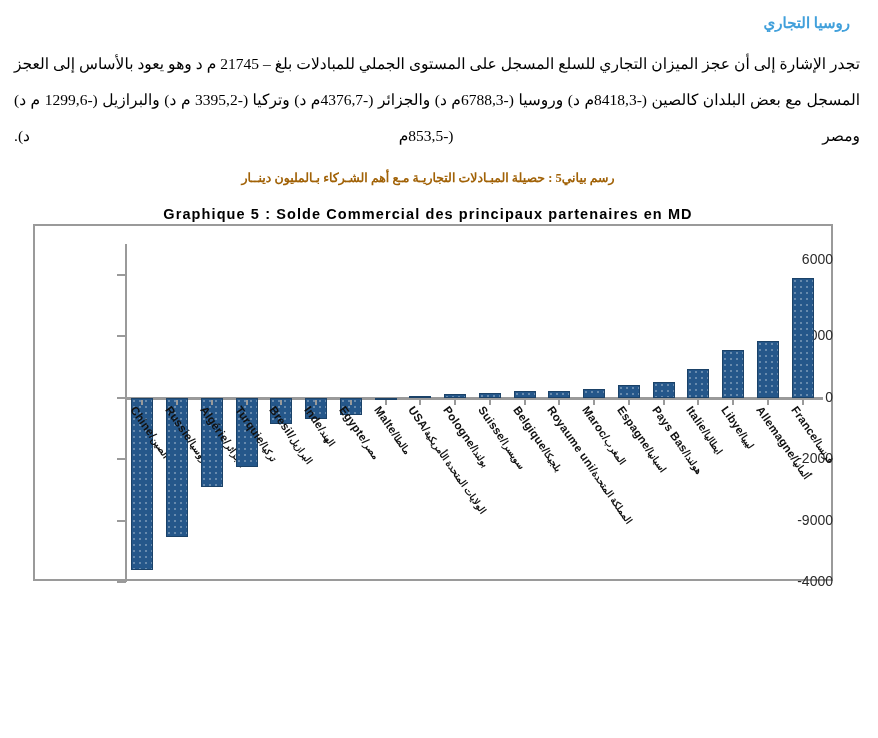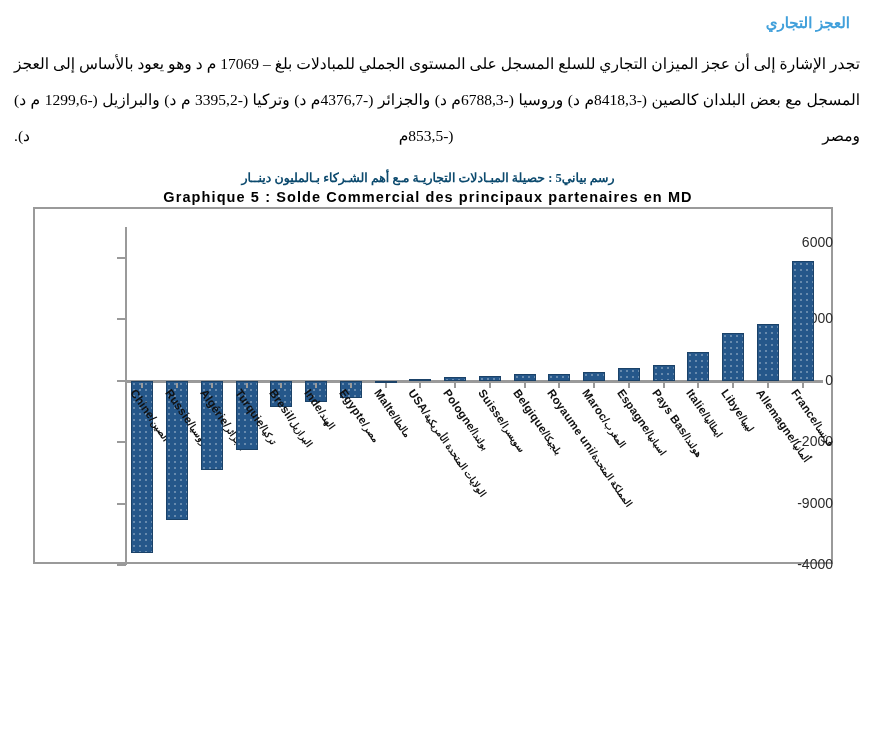--- a/index.html
+++ b/index.html
@@ -170,7 +170,7 @@
 <body>
 
 <div class="doc">
-  <div class="section-heading">العجز التجاري</div>
+  <div class="section-heading">روسيا التجاري</div>
   <p class="para">تجدر الإشارة إلى أن عجز الميزان التجاري للسلع المسجل على المستوى الجملي للمبادلات بلغ – 17069 م د   وهو يعود بالأساس إلى العجز المسجل مع بعض البلدان كالصين (-8418,3م د) وروسيا (-6788,3م د) والجزائر (-4376,7م د) وتركيا (-3395,2 م د) والبرازيل (-1299,6 م د) ومصر (-853,5م د).</p>
 </div>
 

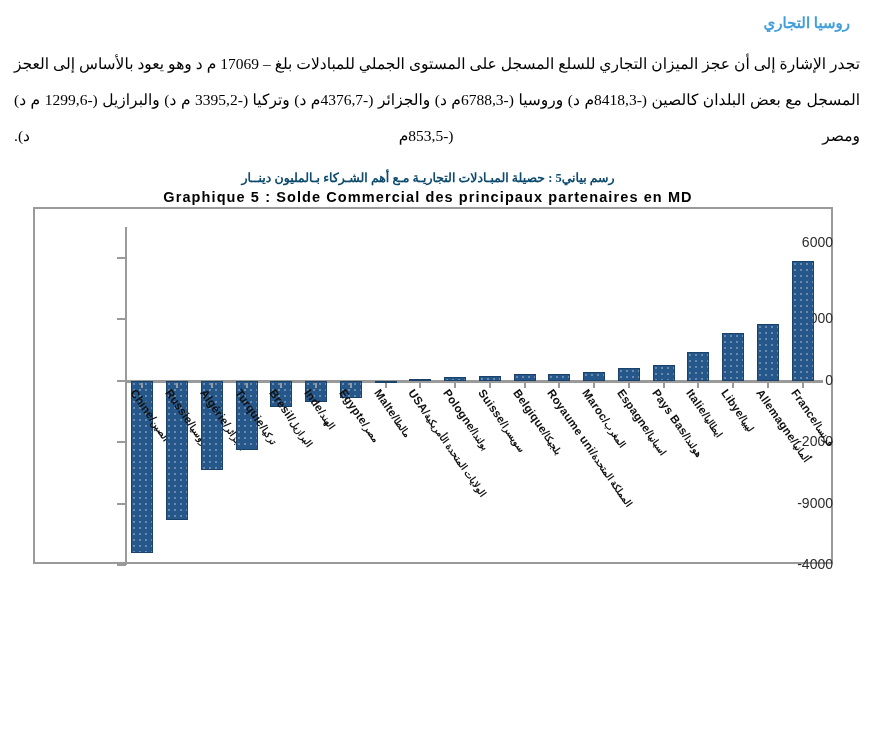--- a/index.html
+++ b/index.html
@@ -171,7 +171,7 @@
 
 <div class="doc">
   <div class="section-heading">روسيا التجاري</div>
-  <p class="para">تجدر الإشارة إلى أن عجز الميزان التجاري للسلع المسجل على المستوى الجملي للمبادلات بلغ – 17069 م د   وهو يعود بالأساس إلى العجز المسجل مع بعض البلدان كالصين (-8418,3م د) وروسيا (-6788,3م د) والجزائر (-4376,7م د) وتركيا (-3395,2 م د) والبرازيل (-1299,6 م د) ومصر (-853,5م د).</p>
+  <p class="para">تجدر الإشارة إلى أن عجز الميزان التجاري للسلع المسجل على المستوى الجملي للمبادلات بلغ – 21745 م د   وهو يعود بالأساس إلى العجز المسجل مع بعض البلدان كالصين (-8418,3م د) وروسيا (-6788,3م د) والجزائر (-4376,7م د) وتركيا (-3395,2 م د) والبرازيل (-1299,6 م د) ومصر (-853,5م د).</p>
 </div>
 
 <div class="chart-wrap">

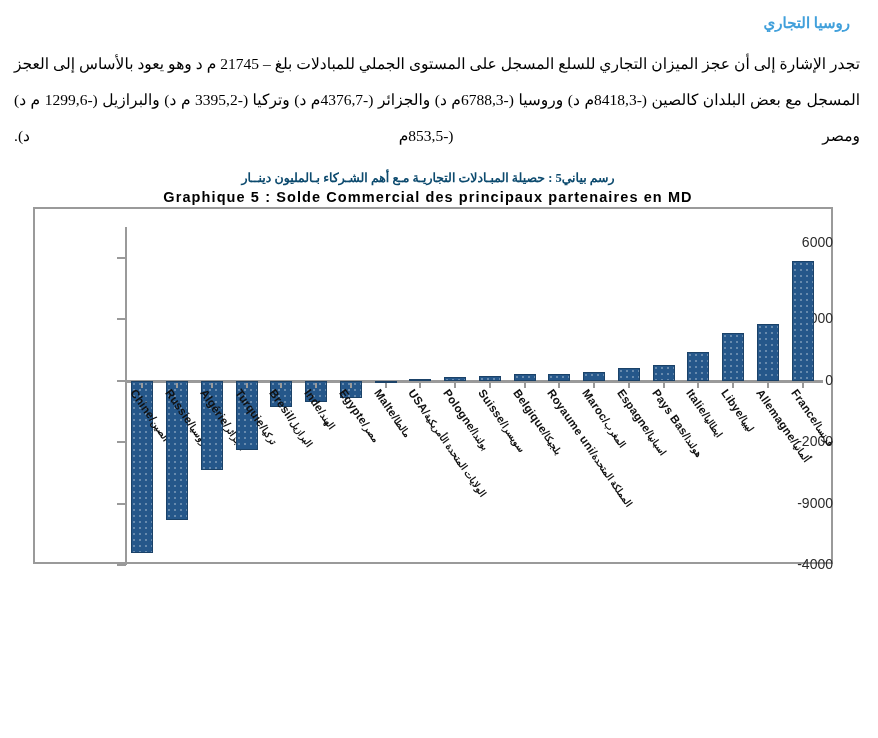--- a/index.html
+++ b/index.html
@@ -55,7 +55,7 @@
     direction: rtl;
     font-size: 12.5px;
     font-weight: bold;
-    color: #0c4a6e;
+    color: #a16207;
     letter-spacing: 0.2px;
     padding-right: 22px;
   }

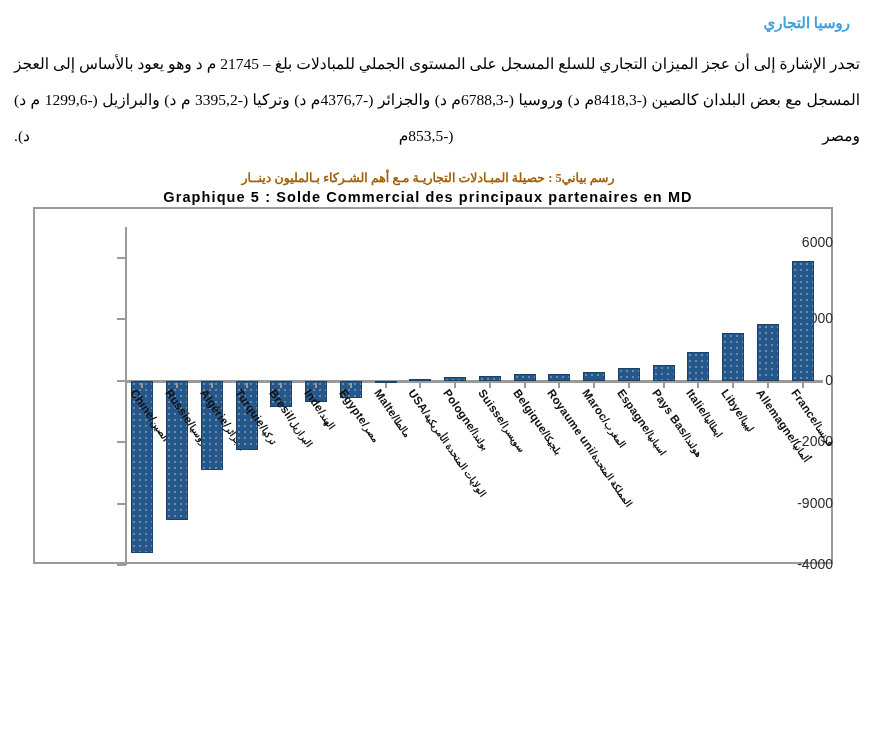--- a/index.html
+++ b/index.html
@@ -65,7 +65,7 @@
     font-weight: bold;
     color: #000;
     letter-spacing: 1.1px;
-    margin-top: 3px;
+    margin-top: 20px;
     padding-right: 22px;
   }
 

